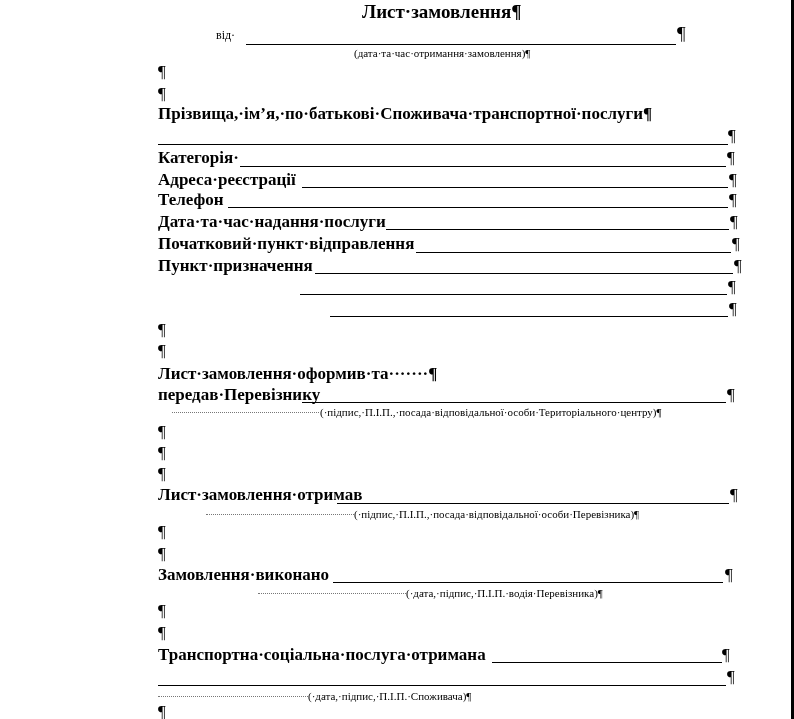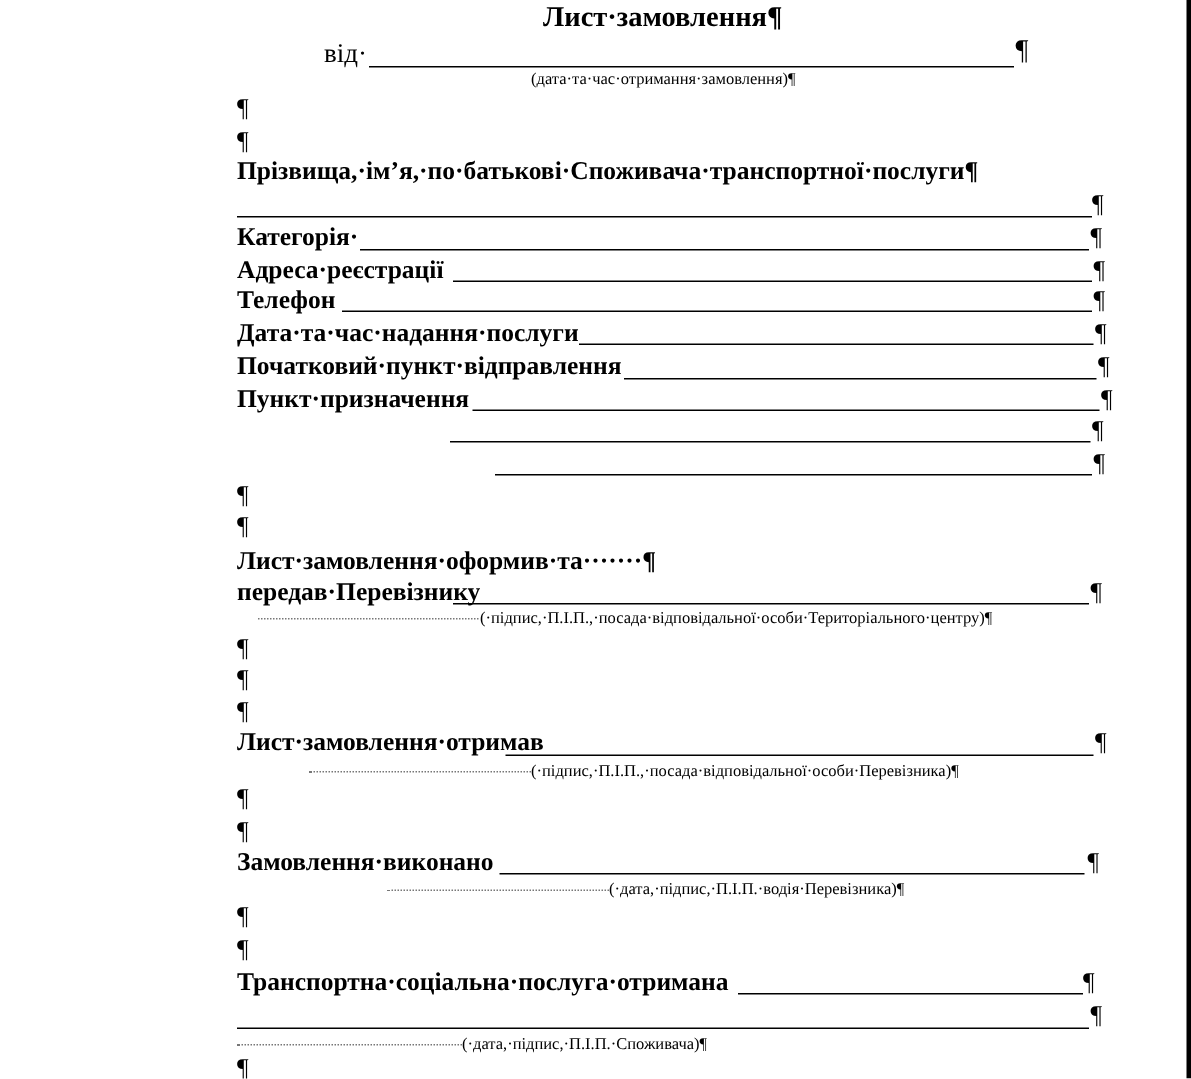--- a/index.html
+++ b/index.html
@@ -13,7 +13,7 @@
   .page { position: absolute; left: 0; top: 0; width: 790px; height: 632px; }
   .line { position: absolute; left: 158px; font-size: 17px; line-height: 20px; white-space: nowrap; font-weight: bold; }
   .title { position: absolute; top: 1px; left: 362px; font-size: 19px; font-weight: bold; line-height: 22px; white-space: nowrap; }
-  .vid { position: absolute; top: 24px; left: 216px; font-size: 18px; line-height: 22px; white-space: nowrap; }
+  .vid { position: absolute; top: 24px; left: 216px; font-size: 12px; line-height: 22px; white-space: nowrap; }
   .rule { position: absolute; height: 0; border-bottom: 1px solid #000; }
   .small { position: absolute; font-size: 11px; line-height: 13px; white-space: nowrap; }
   .dots { position: absolute; height: 0; border-bottom: 1px dotted #777; }

